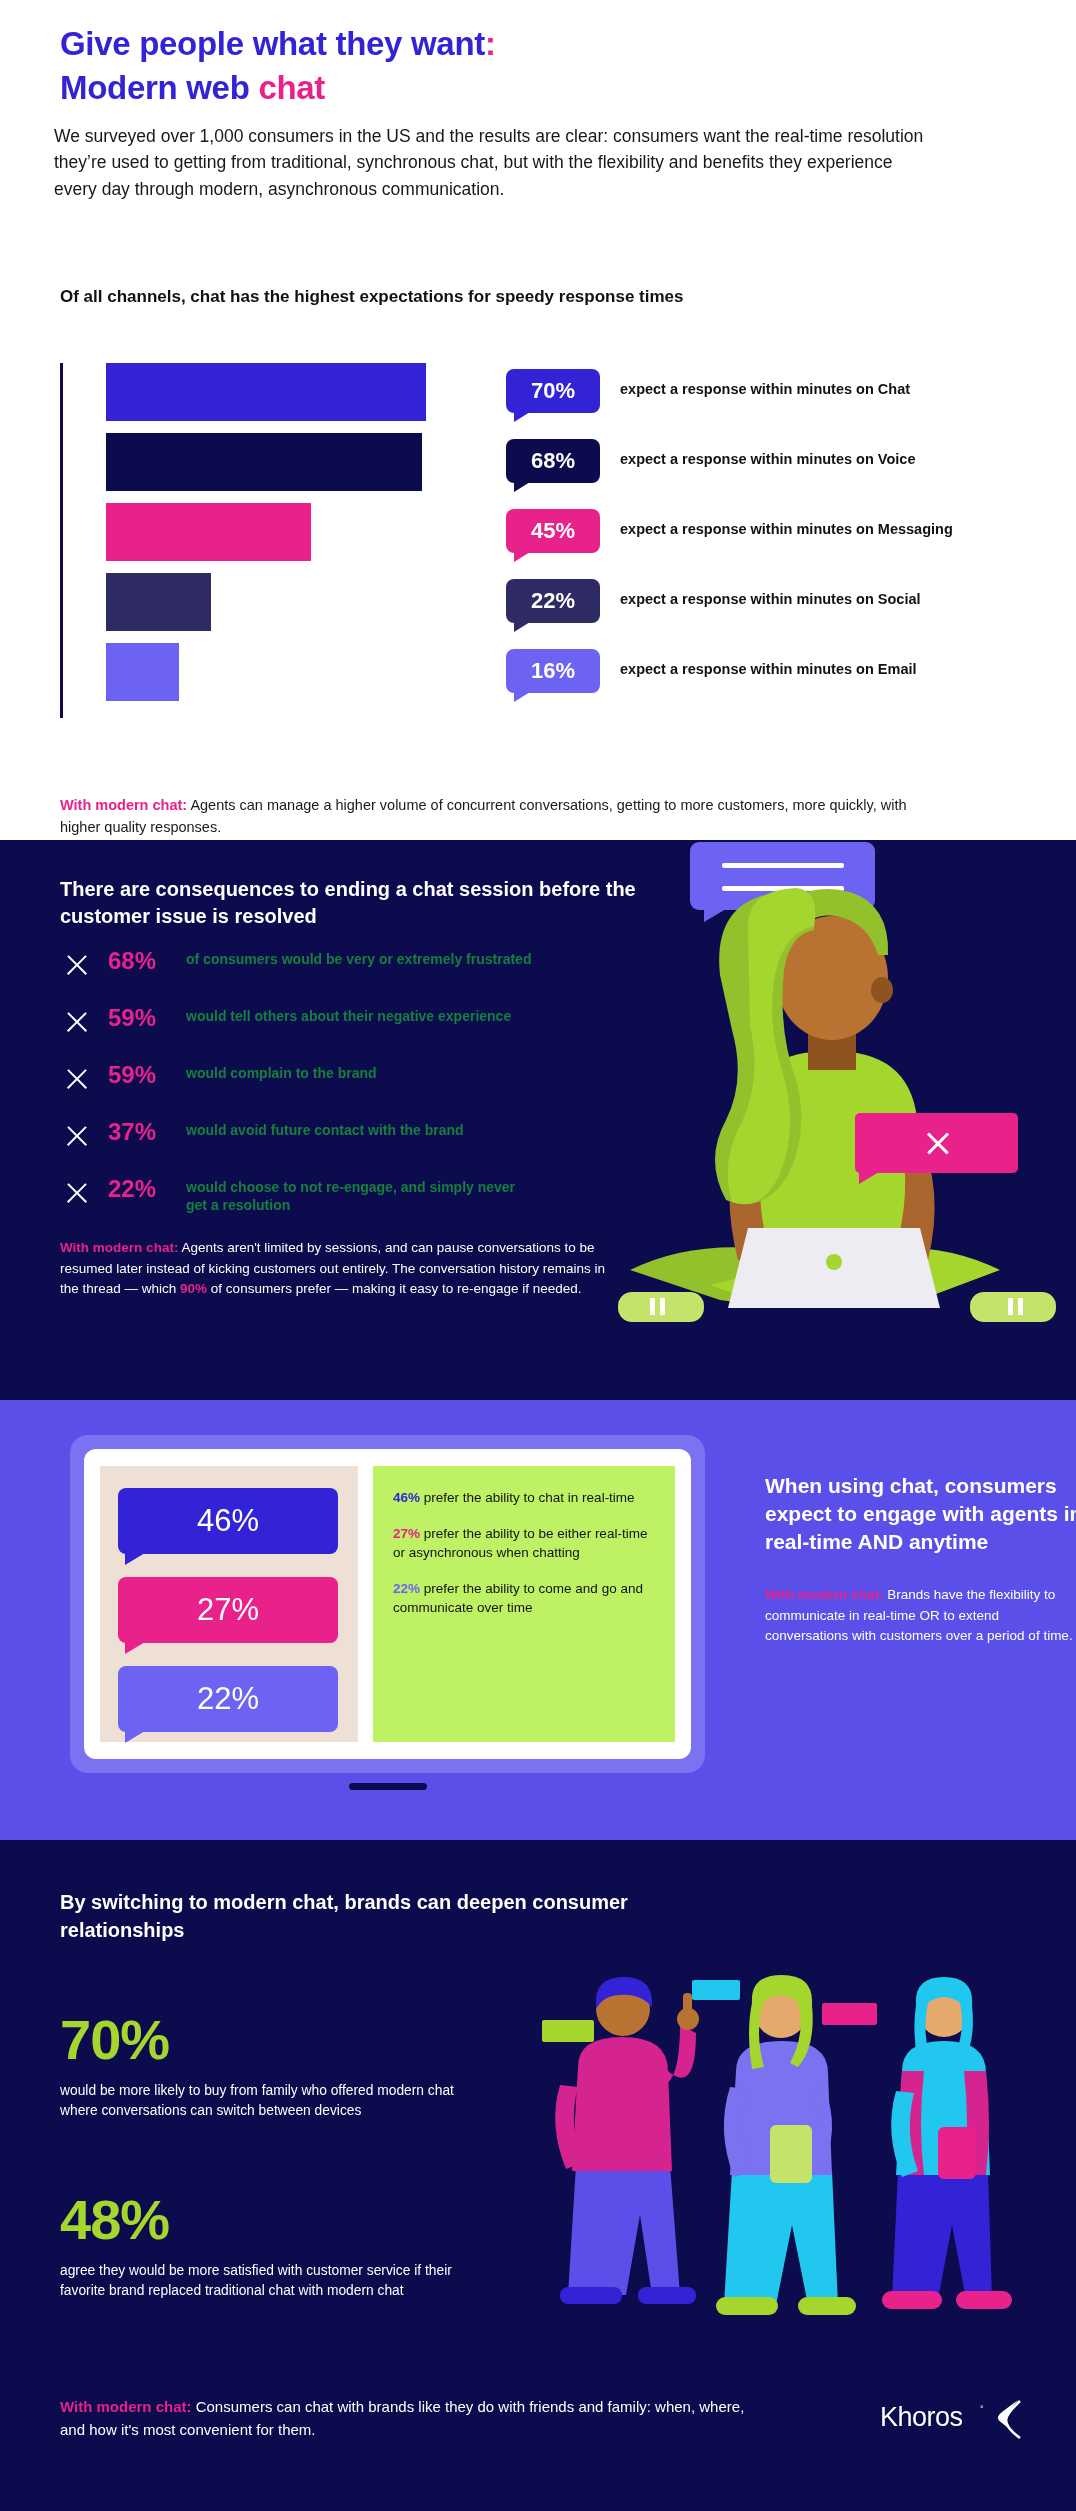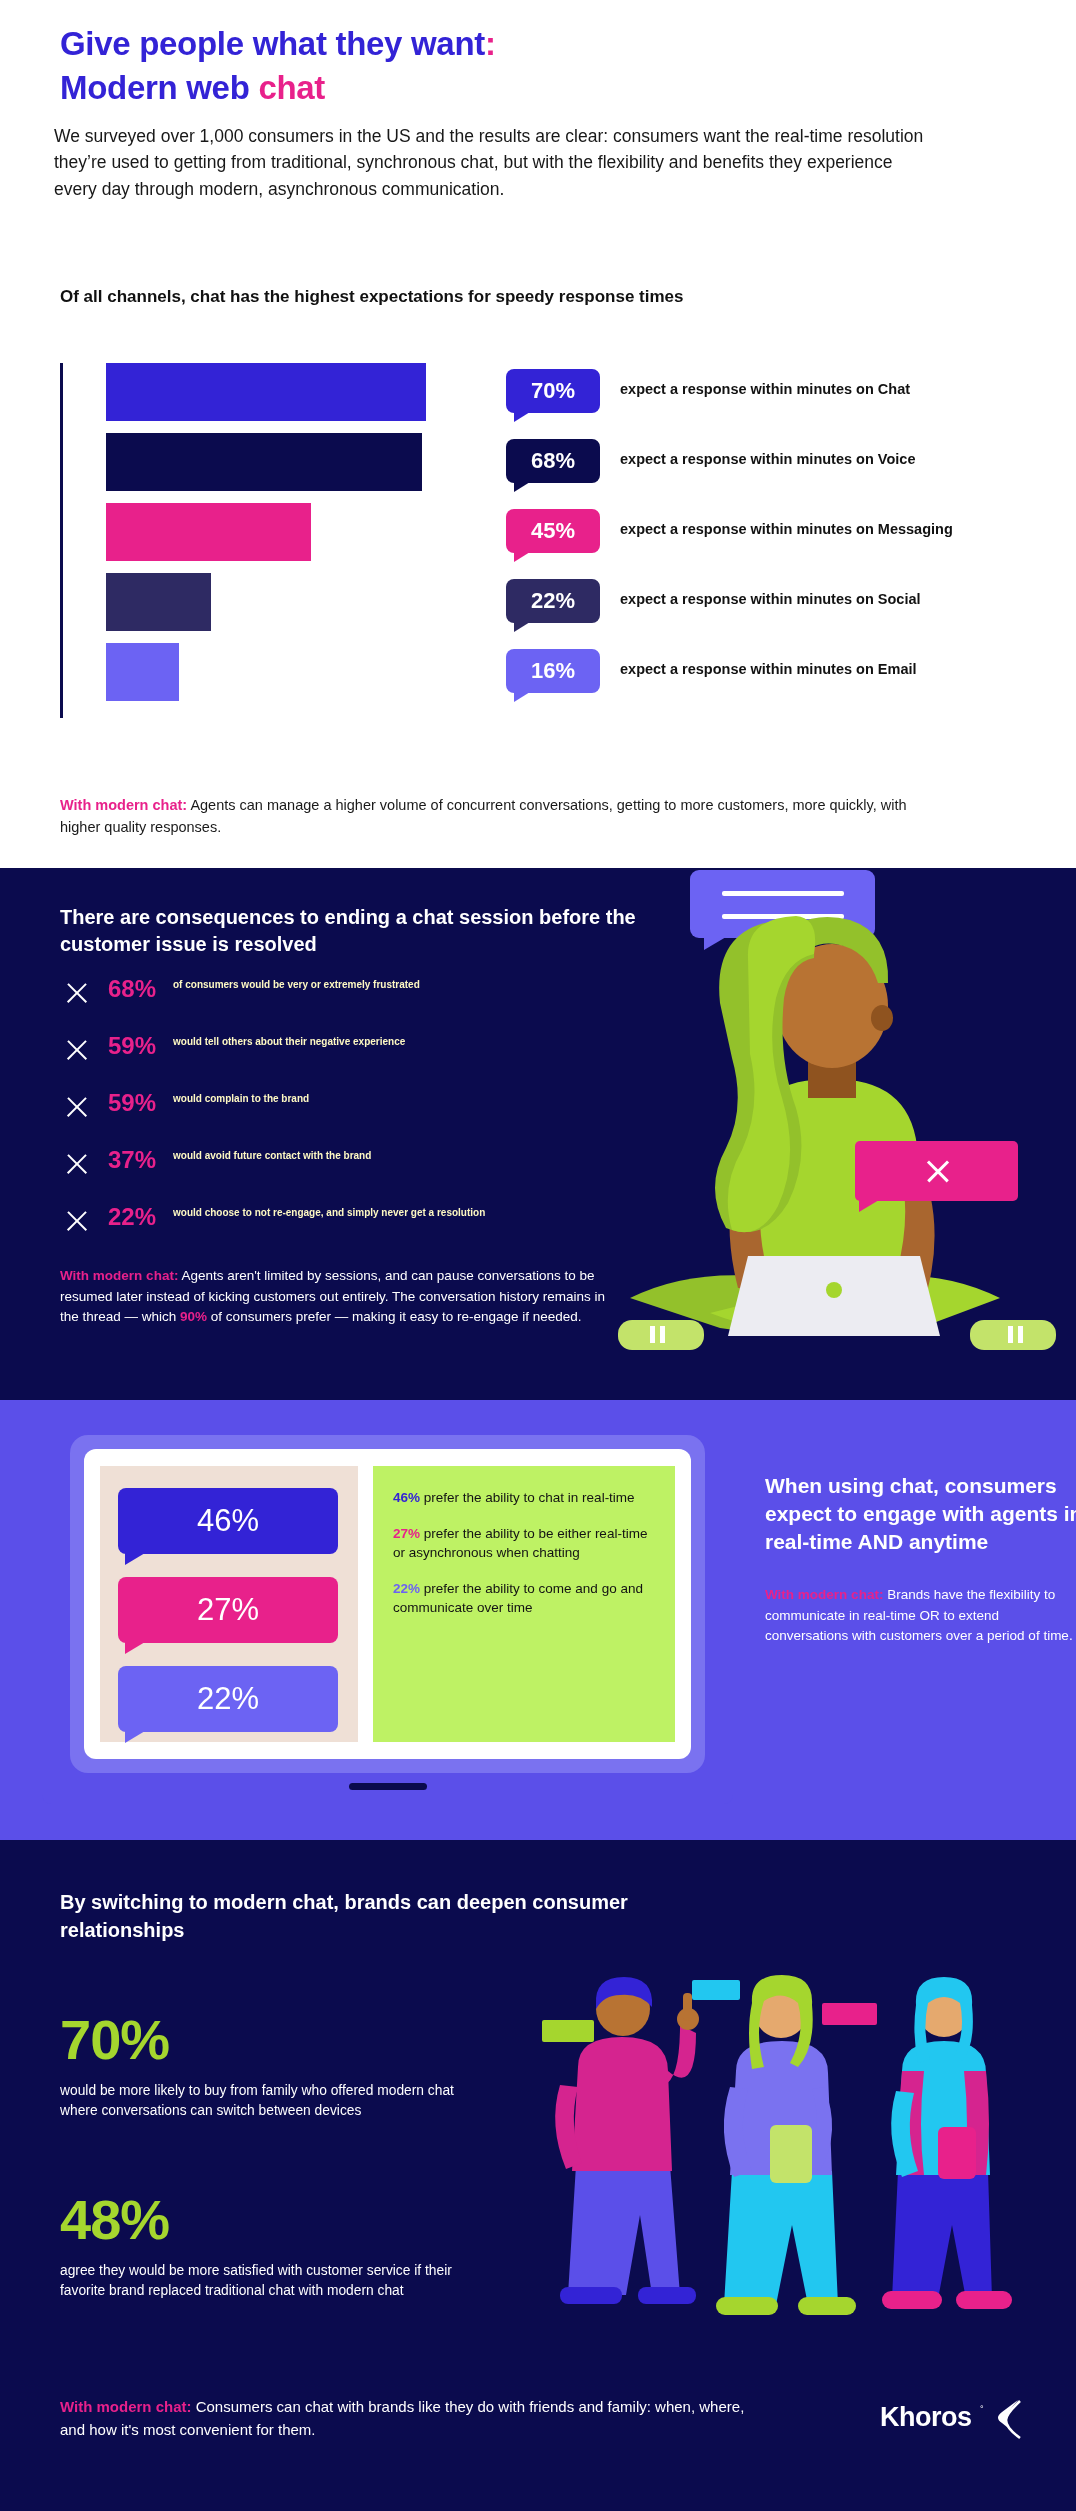--- a/index.html
+++ b/index.html
@@ -38,7 +38,7 @@
   .mc-tag { color:#E8218B; font-weight:bold; }
 
   
-  .sec2 { position:absolute; left:0; top:840px; width:1076px; height:624px; background:#0B0B4E;margin-top:28px; }
+  .sec2 { position:absolute; left:0; top:840px; width:1076px; height:624px; background:#0B0B4E; }
   .sec2-head { position:absolute; left:60px; top:36px; width:600px; color:#ffffff;
                font-size:20px; font-weight:bold; line-height:1.35; }
   .clist { position:absolute; left:60px; top:105px; width:580px; }

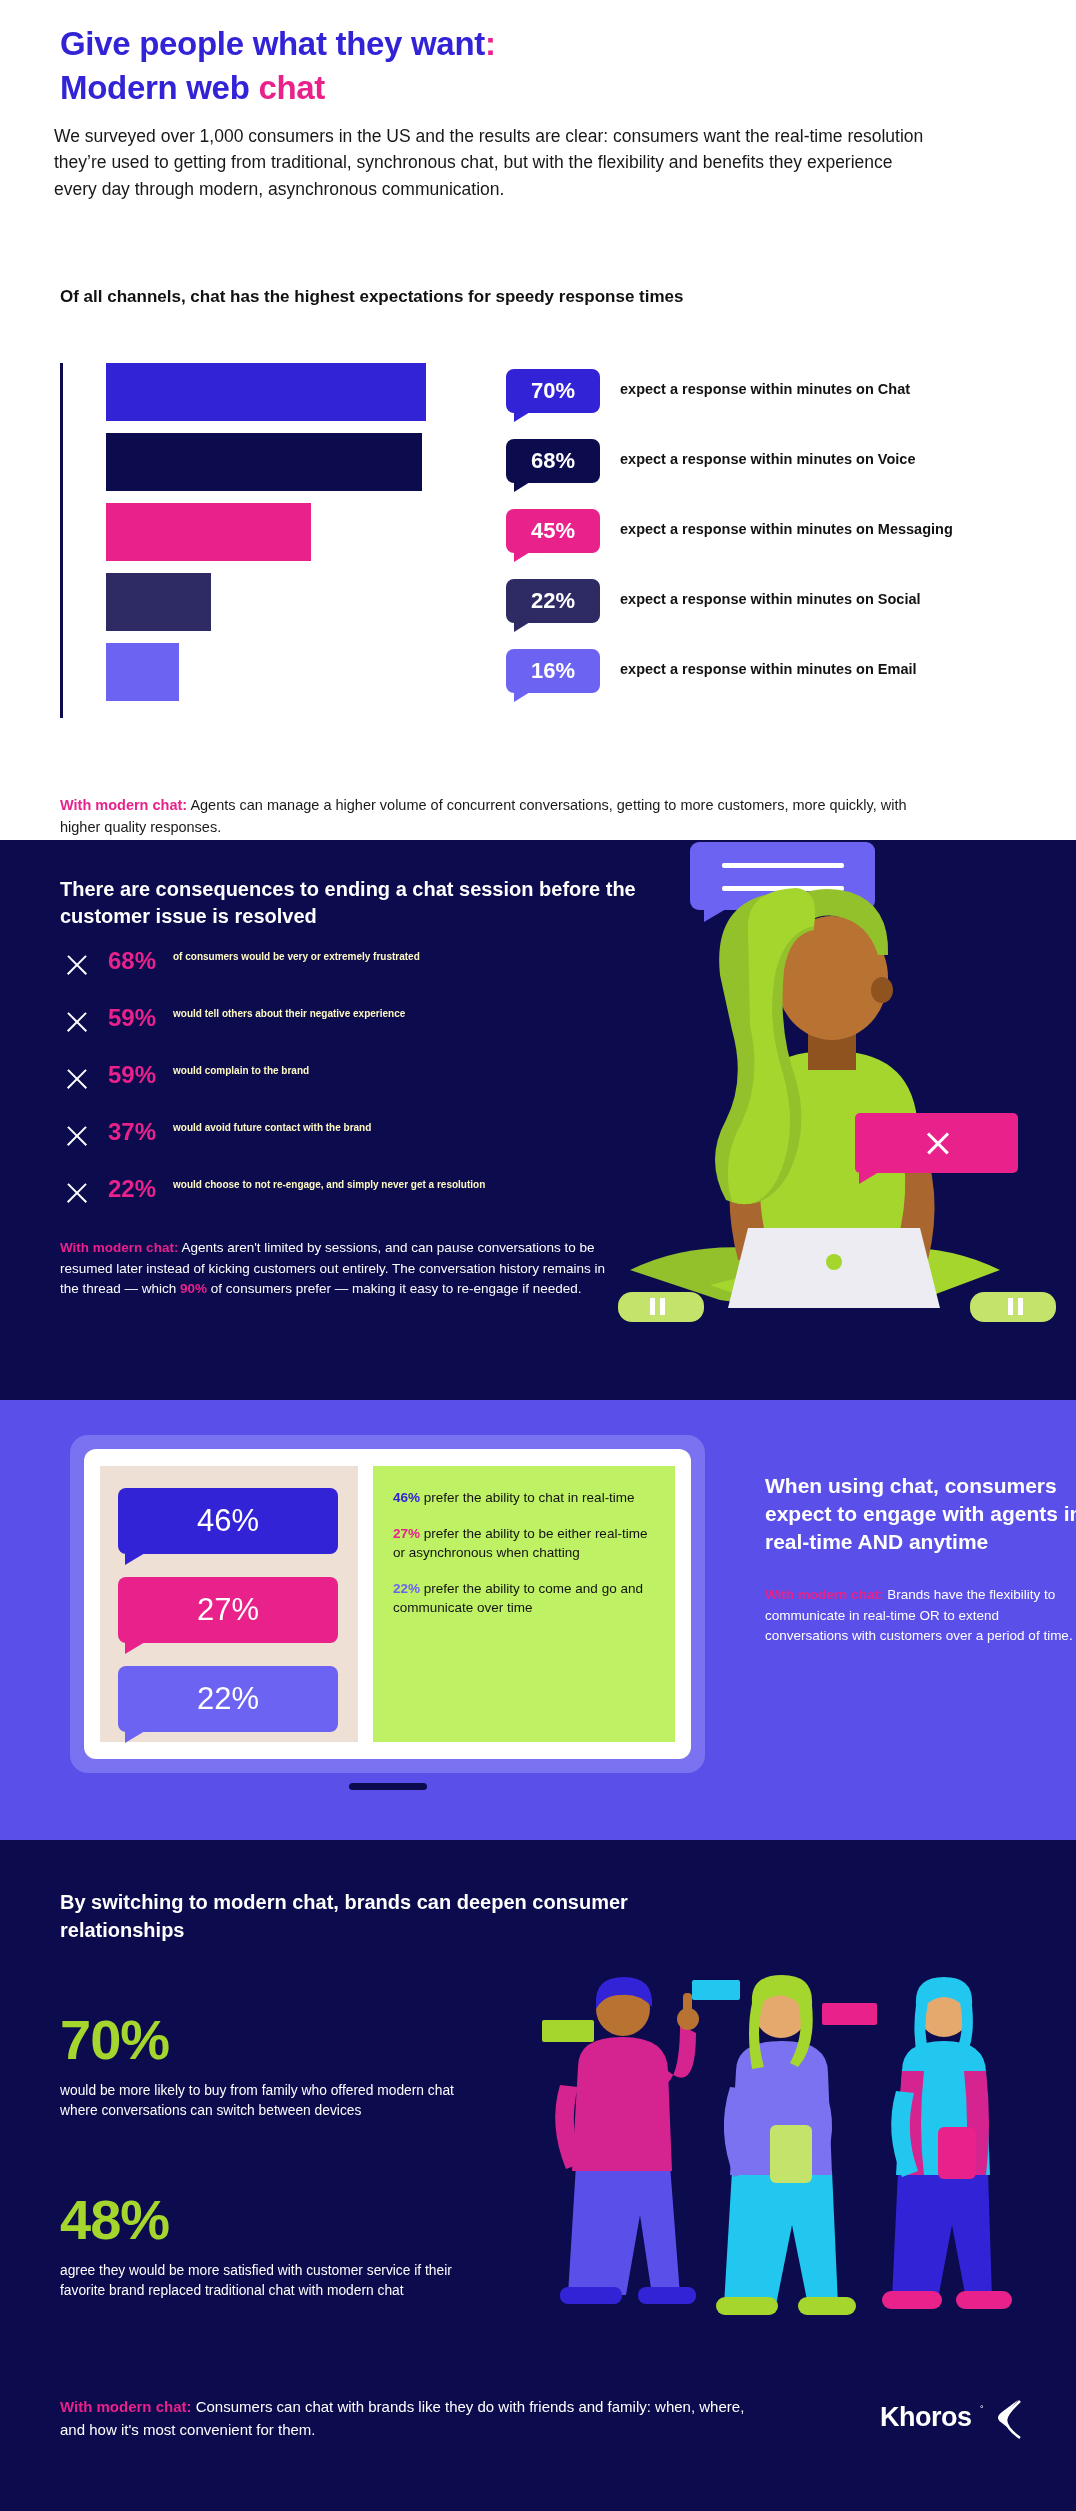--- a/index.html
+++ b/index.html
@@ -48,8 +48,8 @@
   .xmark::before { transform:rotate(45deg); }
   .xmark::after  { transform:rotate(-45deg); }
   .cpct { position:absolute; left:48px; top:2px; font-size:24px; font-weight:bold; color:#E8218B; }
-  .ctxt { position:absolute; left:113px; top:5px; width:350px; color:#fef9c3;
-          font-size:10px; font-weight:bold; line-height:1.32; }
+  .ctxt { position:absolute; left:126px; top:5px; width:350px; color:#15803d;
+          font-size:14px; font-weight:bold; line-height:1.32; }
   .modern2 { position:absolute; left:60px; top:398px; width:545px; color:#ffffff;
              font-size:13.5px; line-height:1.52; }
   .mc-tag2 { color:#E8218B; font-weight:bold; }

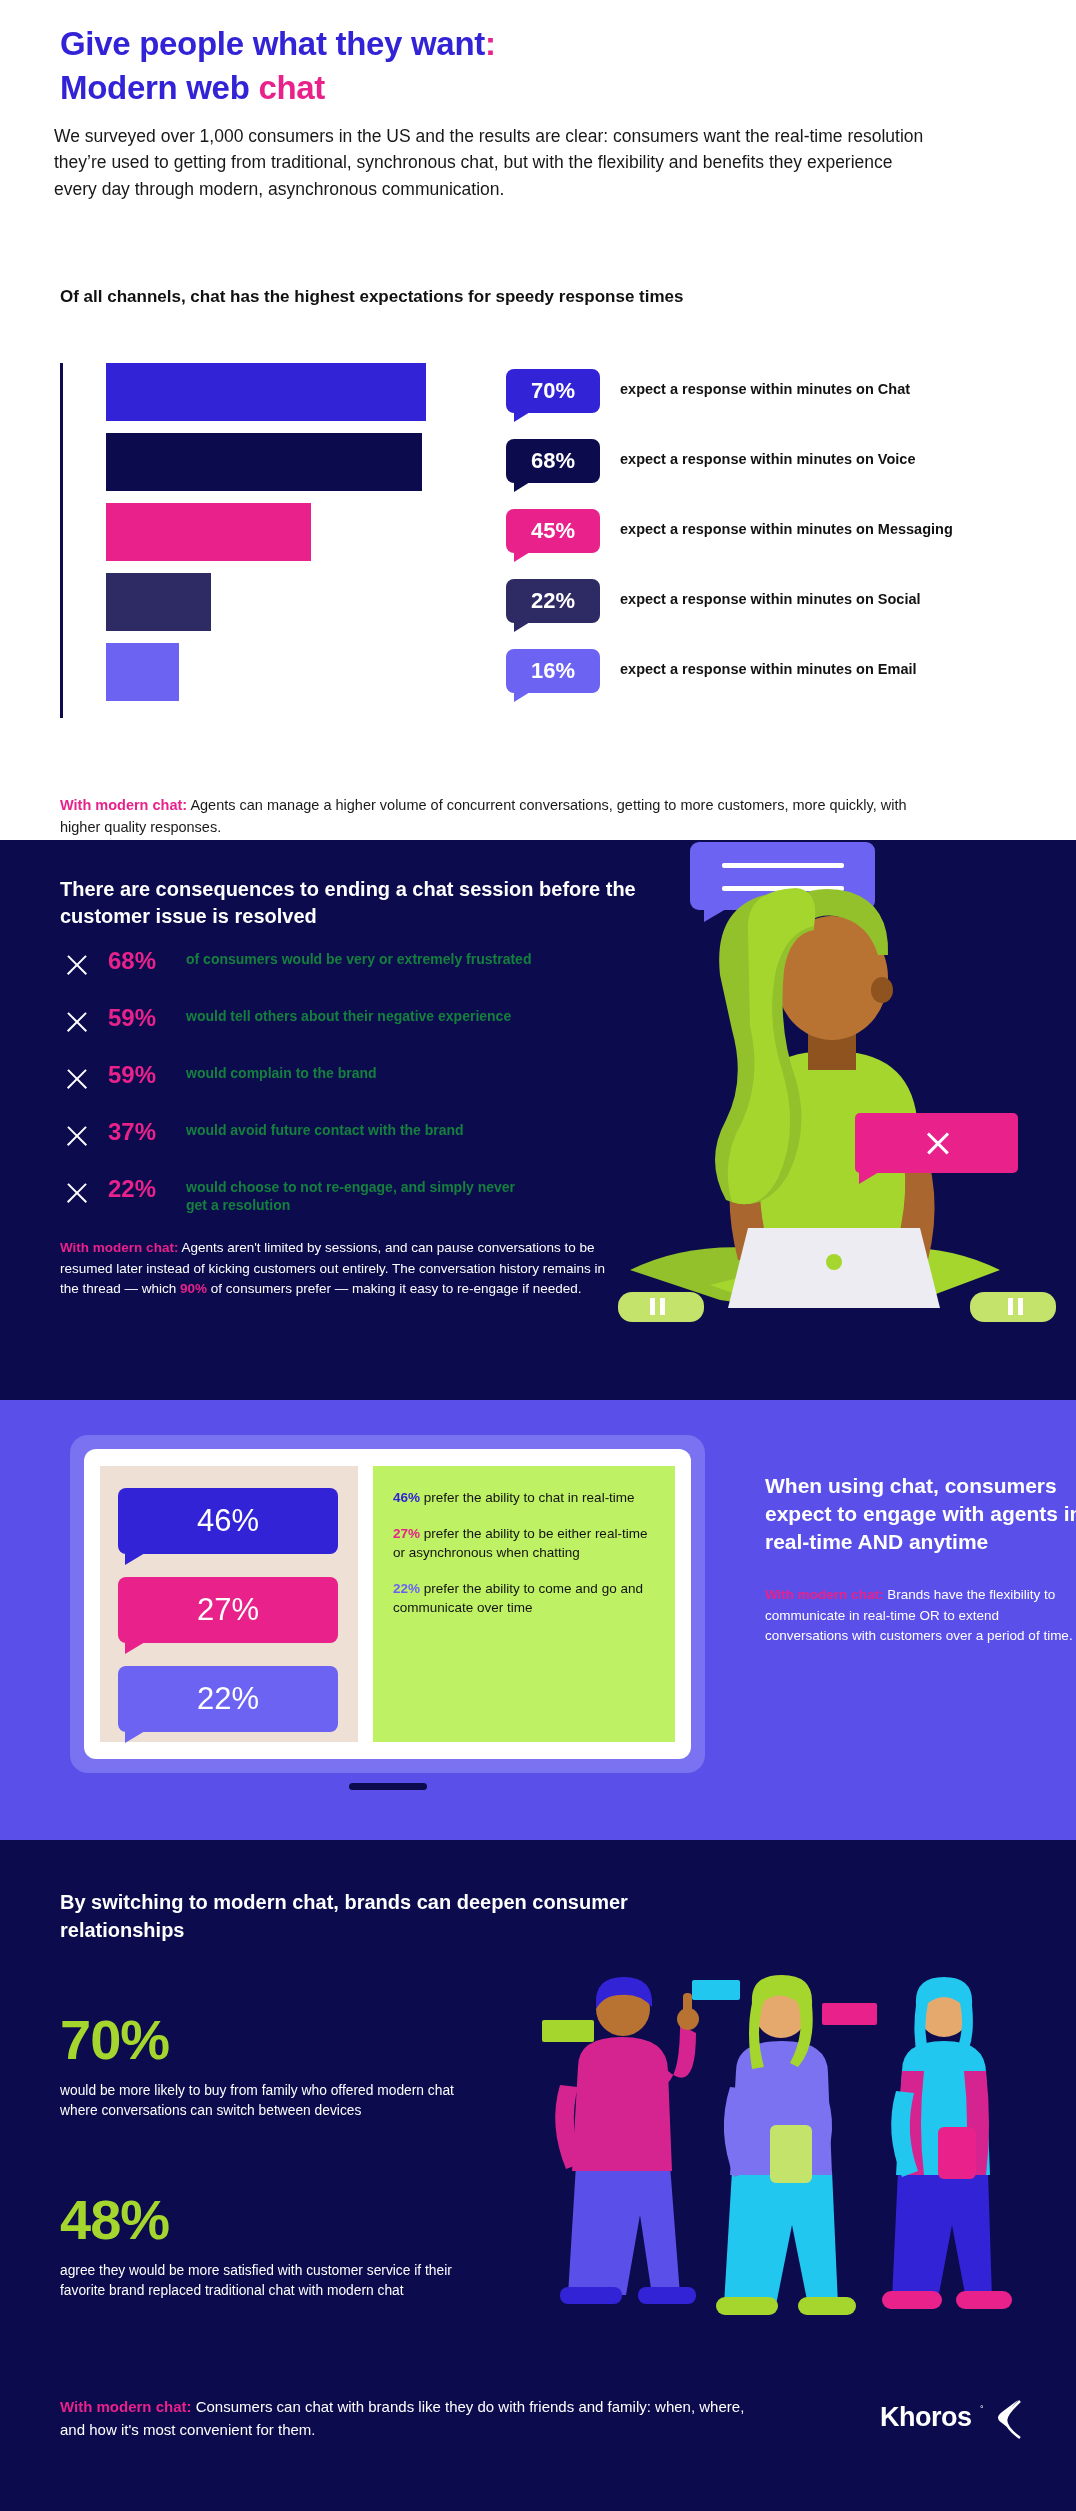--- a/index.html
+++ b/index.html
@@ -105,7 +105,7 @@
              font-size:15px; line-height:1.55; }
 
   .khoros { position:absolute; left:880px; top:556px; width:150px; height:48px; }
-  .kh-word { position:absolute; left:0; top:6px; color:#ffffff; font-size:27px; font-weight:bold; letter-spacing:-0.5px; }
+  .kh-word { position:absolute; left:0; top:6px; color:#ffffff; font-size:27px; font-weight:normal; letter-spacing:-0.5px; }
   .kh-tm { position:absolute; left:100px; top:8px; color:#fff; font-size:9px; }
 
   

